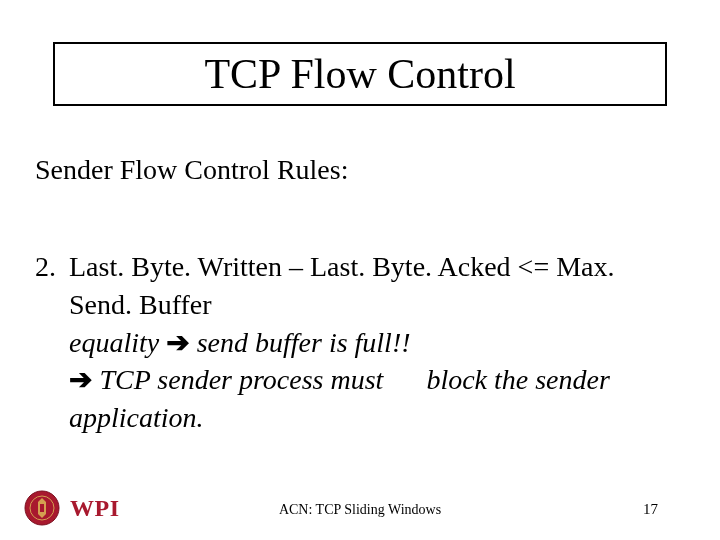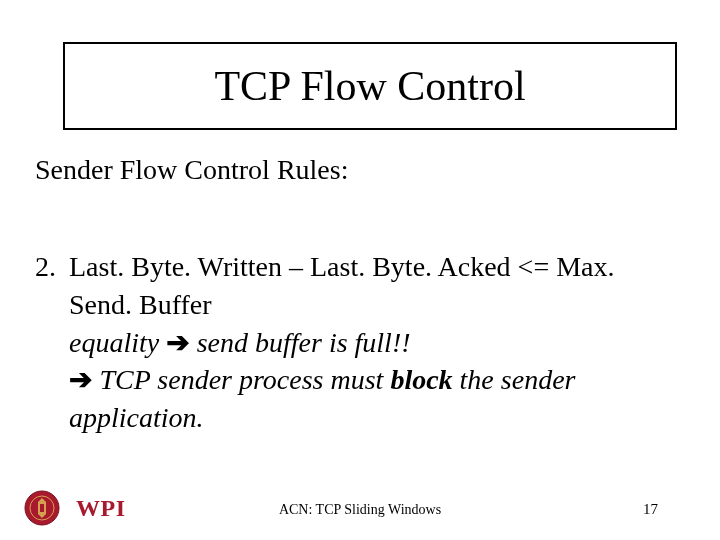--- a/index.html
+++ b/index.html
@@ -5,7 +5,7 @@
   * { margin: 0; padding: 0; box-sizing: border-box; }
   html, body { width: 720px; height: 540px; background: #fff; font-family: "Times New Roman", Times, serif; color: #000; }
   .slide { position: relative; width: 720px; height: 540px; }
-  .title-box { position: absolute; top: 42px; left: 63px; width: 614px; height: 88px; border: 2px solid #000; display: flex; align-items: center; justify-content: center; }
+  .title-box { position: absolute; top: 42px; left: 53px; width: 614px; height: 64px; border: 2px solid #000; display: flex; align-items: center; justify-content: center; }
   .title-box h1 { font-size: 42px; font-weight: 400; }
   .subtitle { position: absolute; top: 154px; left: 35px; font-size: 28px; }
   .rule1 { position: absolute; top: 200px; left: 35px; right: 40px; font-size: 24px; line-height: 1.25; }

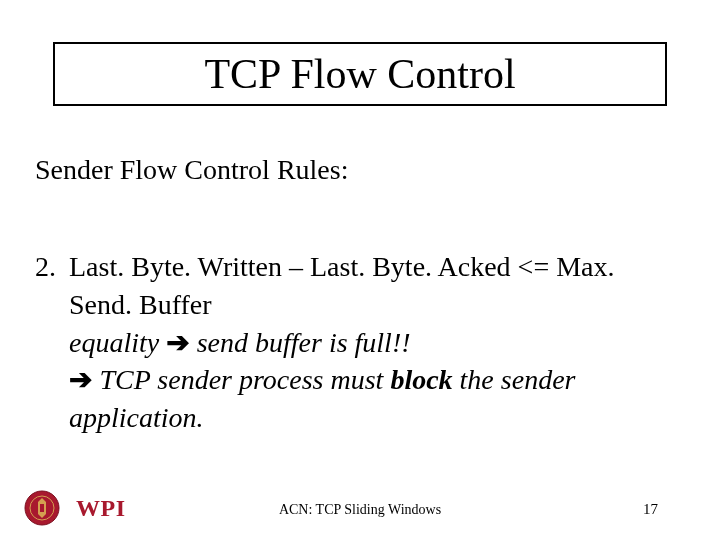--- a/index.html
+++ b/index.html
@@ -16,7 +16,7 @@
   .rule2 .num { display: inline-block; width: 34px; vertical-align: top; }
   .rule2 .body { display: inline-block; width: 590px; vertical-align: top; }
   .rule2 .ital { font-style: italic; }
-  .rule2 .bold { font-weight: bold; font-style: italic; }
+  .rule2 .bold { font-weight: normal; font-style: italic; margin-left: 36px; }
   .arrow { font-family: Arial, sans-serif; font-style: normal; font-weight: bold; }
   .footer-center { position: absolute; bottom: 22px; left: 0; right: 0; text-align: center; font-size: 14px; }
   .footer-right { position: absolute; bottom: 22px; right: 62px; font-size: 15px; margin-left: 14px; }

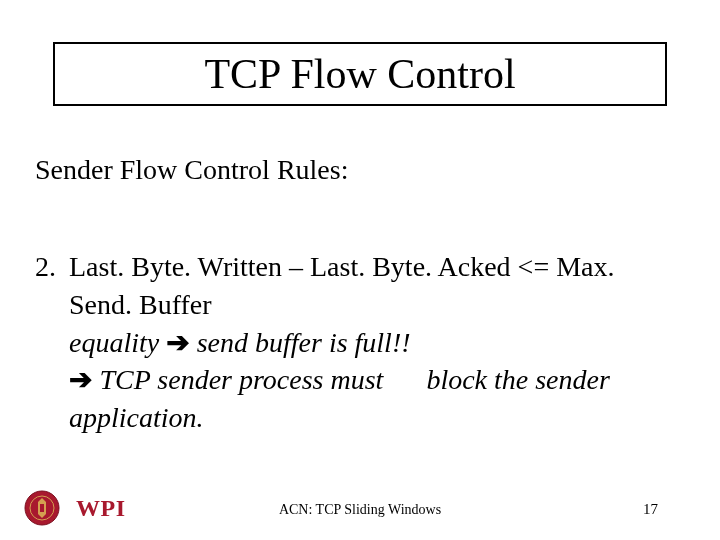--- a/index.html
+++ b/index.html
@@ -20,7 +20,7 @@
   .arrow { font-family: Arial, sans-serif; font-style: normal; font-weight: bold; }
   .footer-center { position: absolute; bottom: 22px; left: 0; right: 0; text-align: center; font-size: 14px; }
   .footer-right { position: absolute; bottom: 22px; right: 62px; font-size: 15px; margin-left: 14px; }
-  .logo { position: absolute; bottom: 14px; left: 24px; display: flex; align-items: center; gap: 16px; }
+  .logo { position: absolute; bottom: 14px; left: 24px; display: flex; align-items: center; gap: 10px; }
   .seal { width: 36px; height: 36px; }
   .wpi-text { font-family: Georgia, "Times New Roman", serif; font-weight: bold; font-size: 24px; color: #a8192e; letter-spacing: 0.5px; }
 </style>

